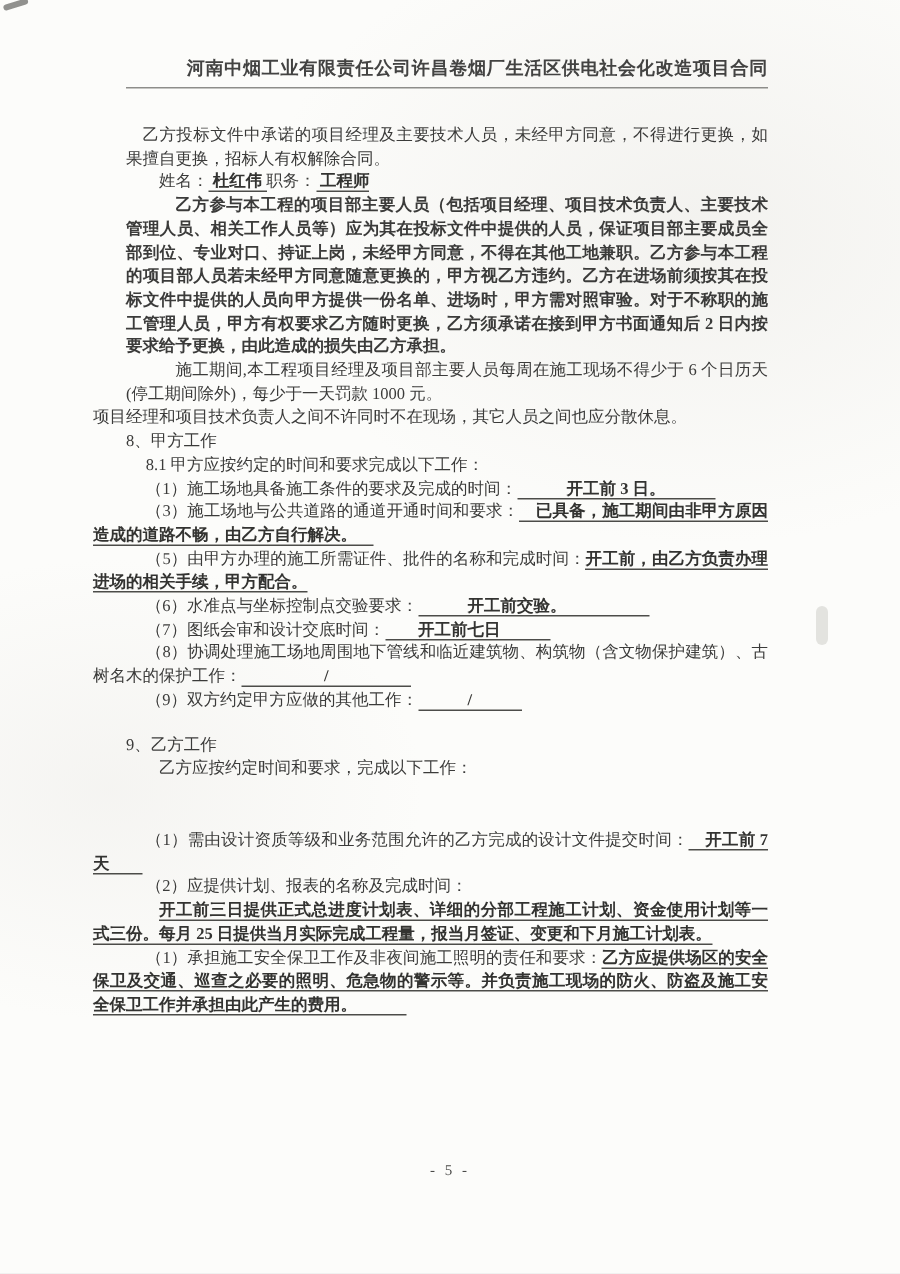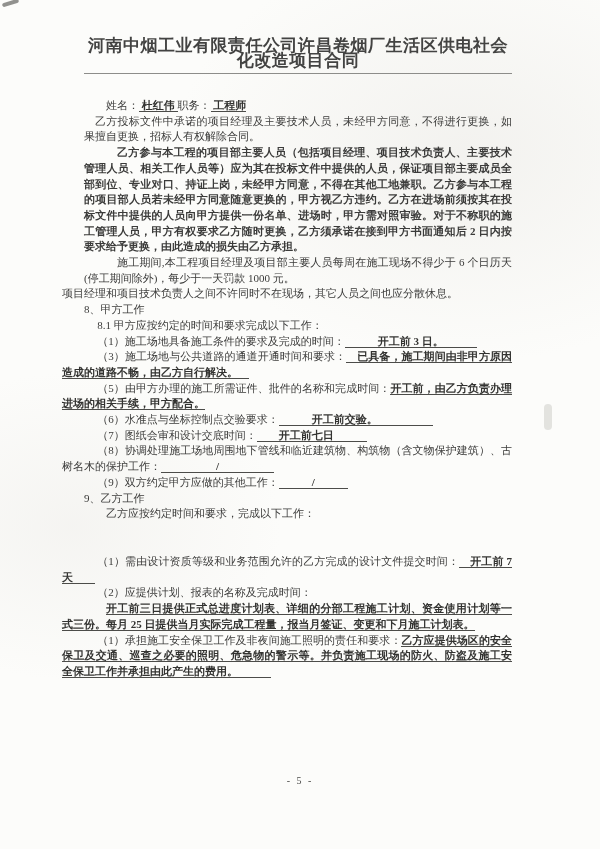--- a/index.html
+++ b/index.html
@@ -19,8 +19,8 @@
   .doc-title {
     margin:0 0 0 22px;
     width:428px;
-    text-align:center;
-    font-size:17px;
+    text-align:right;
+    font-size:12px;
     font-weight:bold;
     letter-spacing:0.5px;
     line-height:15px;

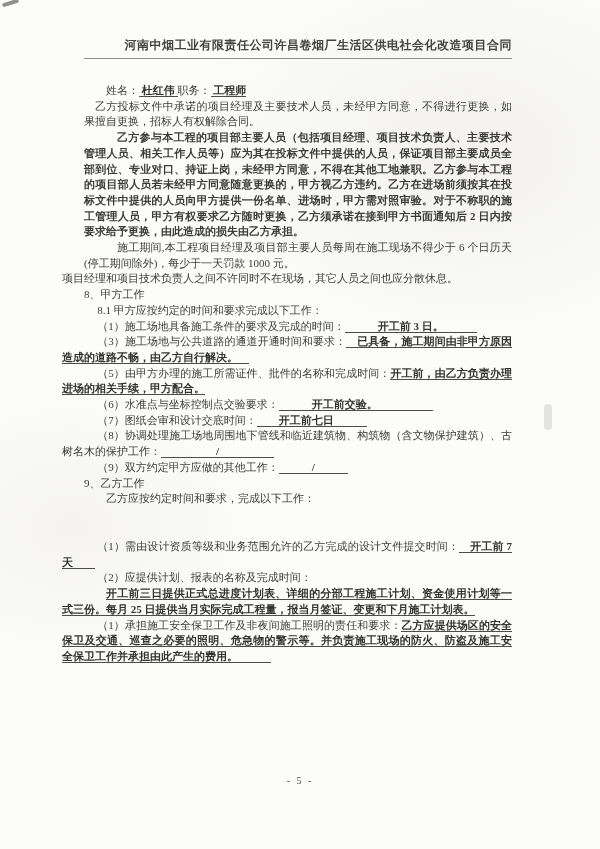--- a/index.html
+++ b/index.html
@@ -77,8 +77,8 @@
 
     <div class="doc-body">
 
-    <p style="text-indent: 4em;"><span class="plain">姓名：</span><span class="fill"> 杜红伟 </span><span class="plain">  职务：</span><span class="fill"> 工程师 </span></p>
-        <p style="margin-left: 2em; text-indent: 1em;"><span class="plain">乙方投标文件中承诺的项目经理及主要技术人员，未经甲方同意，不得进行更换，如果擅自更换，招标人有权解除合同。</span></p>
+    <p style="margin-left: 2em; text-indent: 1em;"><span class="plain">乙方投标文件中承诺的项目经理及主要技术人员，未经甲方同意，不得进行更换，如果擅自更换，招标人有权解除合同。</span></p>
+        <p style="text-indent: 4em;"><span class="plain">姓名：</span><span class="fill"> 杜红伟 </span><span class="plain">  职务：</span><span class="fill"> 工程师 </span></p>
         <p style="margin-left: 2em; text-indent: 3em; font-weight: bold;"><span class="plain">乙方参与本工程的项目部主要人员（包括项目经理、项目技术负责人、主要技术管理人员、相关工作人员等）应为其在投标文件中提供的人员，保证项目部主要成员全部到位、专业对口、持证上岗，未经甲方同意，不得在其他工地兼职。乙方参与本工程的项目部人员若未经甲方同意随意更换的，甲方视乙方违约。乙方在进场前须按其在投标文件中提供的人员向甲方提供一份名单、进场时，甲方需对照审验。对于不称职的施工管理人员，甲方有权要求乙方随时更换，乙方须承诺在接到甲方书面通知后 2 日内按要求给予更换，由此造成的损失由乙方承担。</span></p>
         <p style="margin-left: 2em; text-indent: 3em;"><span class="plain">施工期间,本工程项目经理及项目部主要人员每周在施工现场不得少于 6 个日历天(停工期间除外)，每少于一天罚款 1000 元。</span></p>
         <p><span class="plain">项目经理和项目技术负责人之间不许同时不在现场，其它人员之间也应分散休息。</span></p>

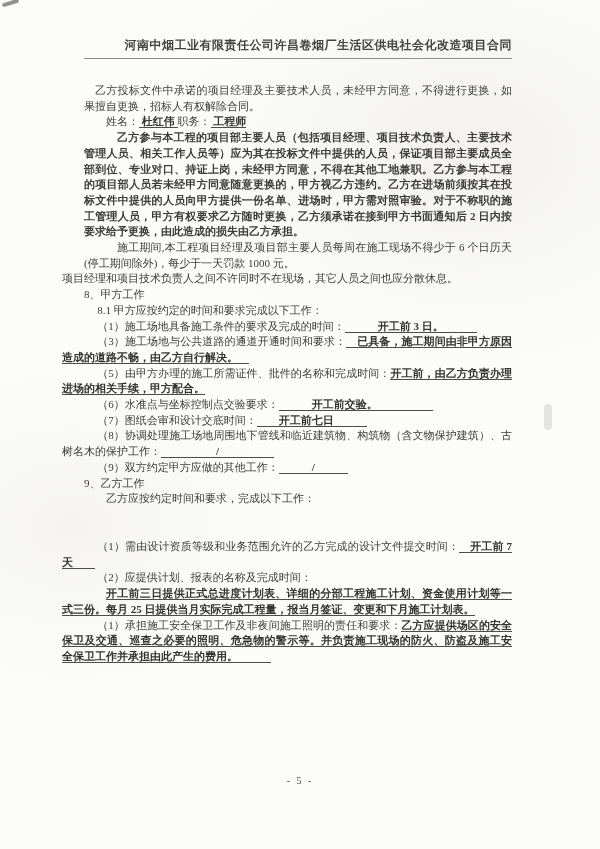--- a/index.html
+++ b/index.html
@@ -91,7 +91,7 @@
         <p style="text-indent: 3.2em;"><span class="plain">（7）图纸会审和设计交底时间：</span><span class="fill">　　开工前七日　　　</span></p>
         <p style="text-indent: 3.2em;"><span class="plain">（8）协调处理施工场地周围地下管线和临近建筑物、构筑物（含文物保护建筑）、古树名木的保护工作：</span><span class="fill">　　　　　/　　　　　</span></p>
         <p style="text-indent: 3.2em;"><span class="plain">（9）双方约定甲方应做的其他工作：</span><span class="fill">　　　/　　　</span></p>
-        <p style="margin-left: 2em; "><span class="plain">9、乙方工作</span></p>
+        <p style="margin-left: 2em; margin-top: 14px;"><span class="plain">9、乙方工作</span></p>
         <p style="text-indent: 4em;"><span class="plain">乙方应按约定时间和要求，完成以下工作：</span></p>
         <p style="text-indent: 3.2em; margin-top: 32px;"><span class="plain">（1）需由设计资质等级和业务范围允许的乙方完成的设计文件提交时间：</span><span class="fill">　开工前 7 天　　</span></p>
         <p style="text-indent: 3.2em;"><span class="plain">（2）应提供计划、报表的名称及完成时间：</span></p>

